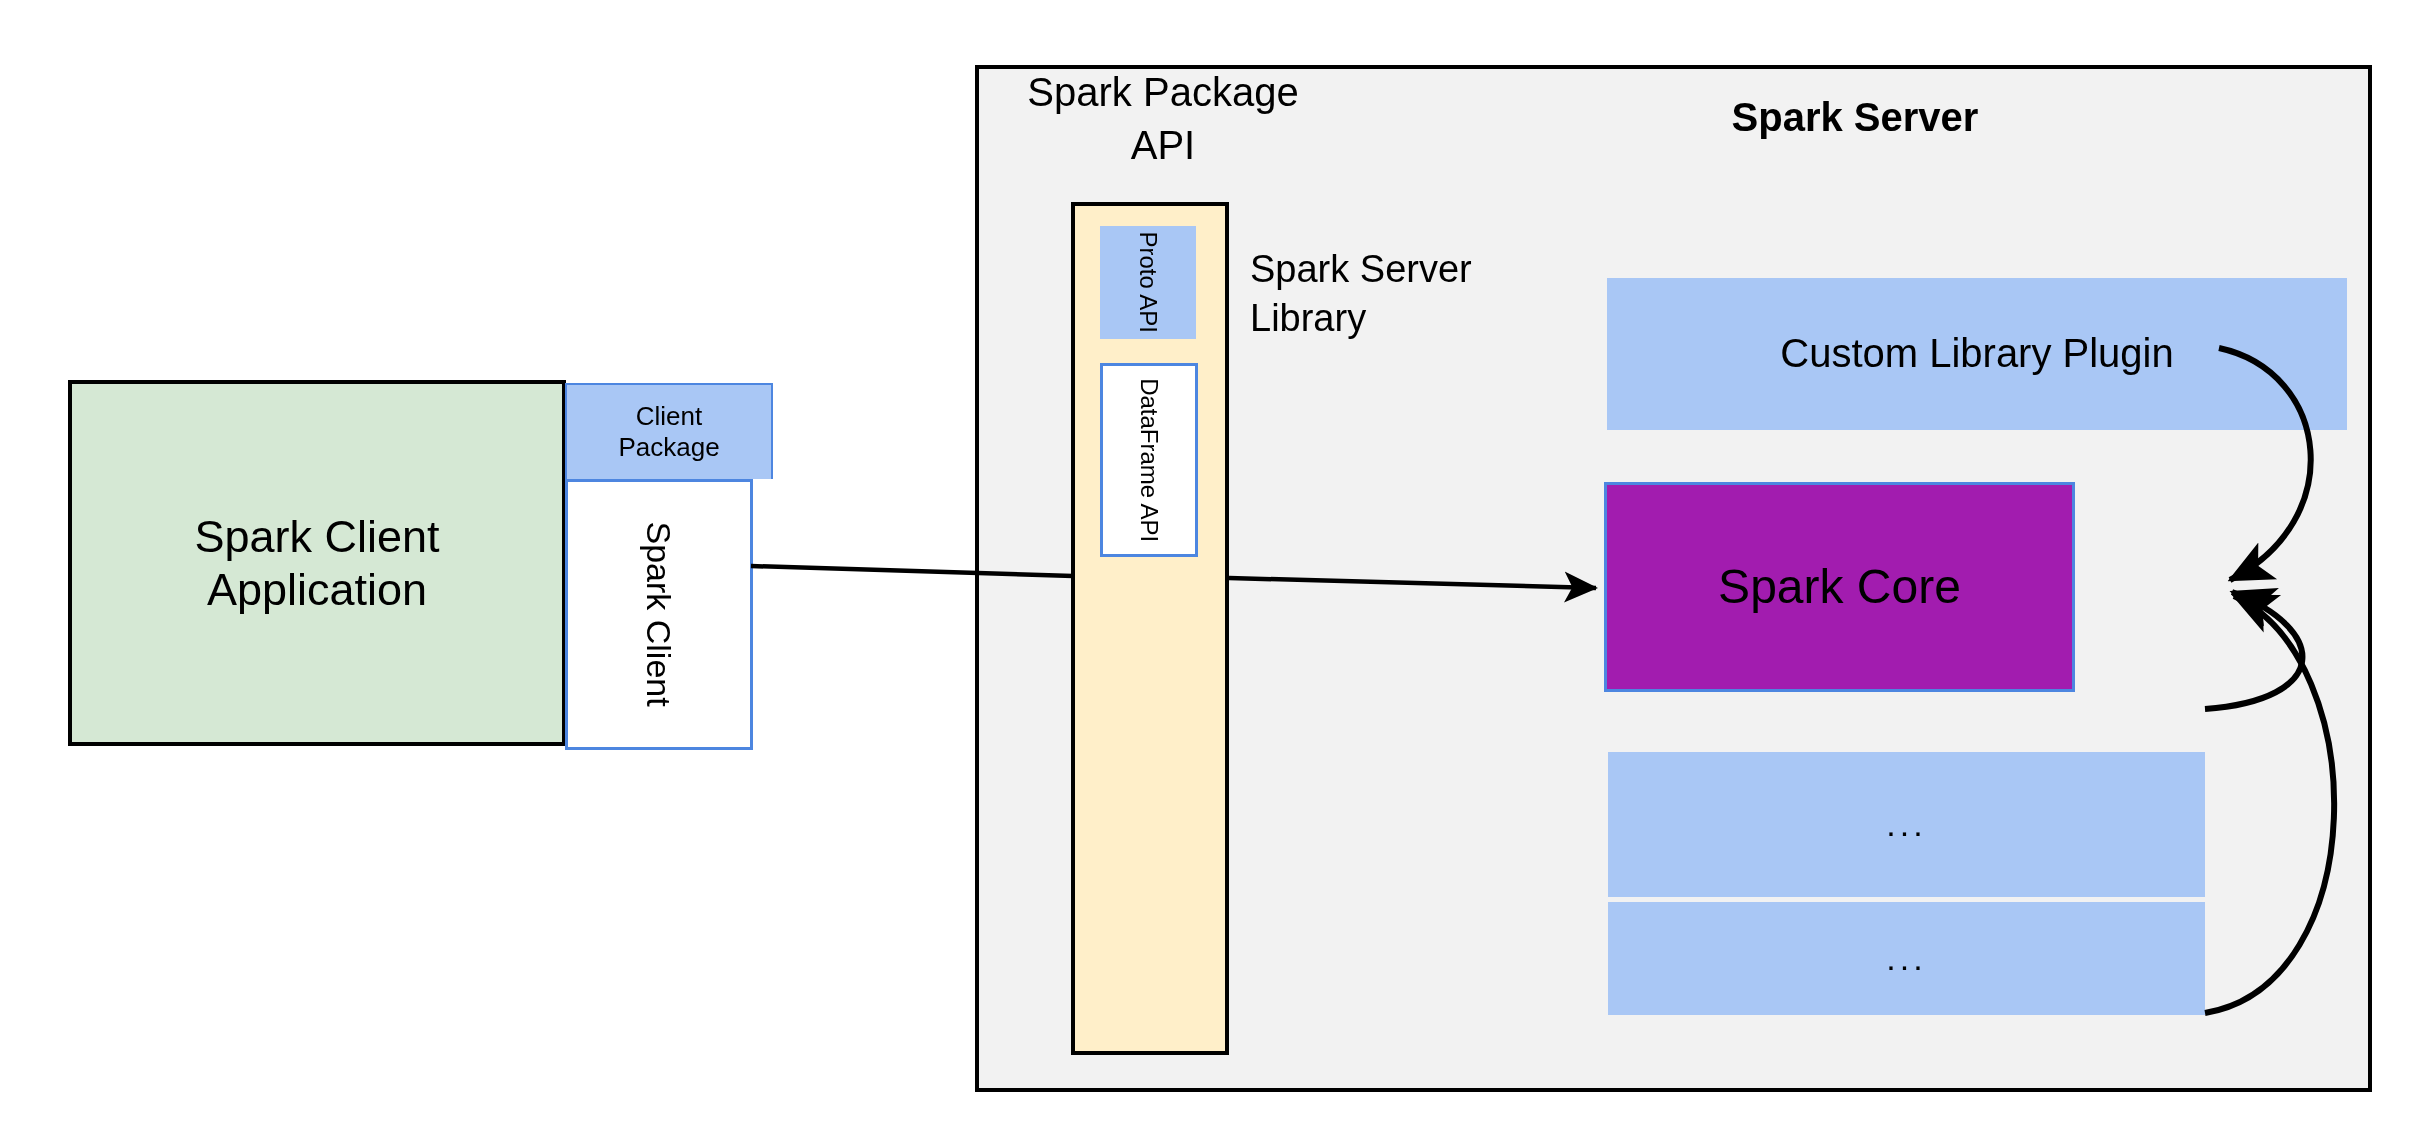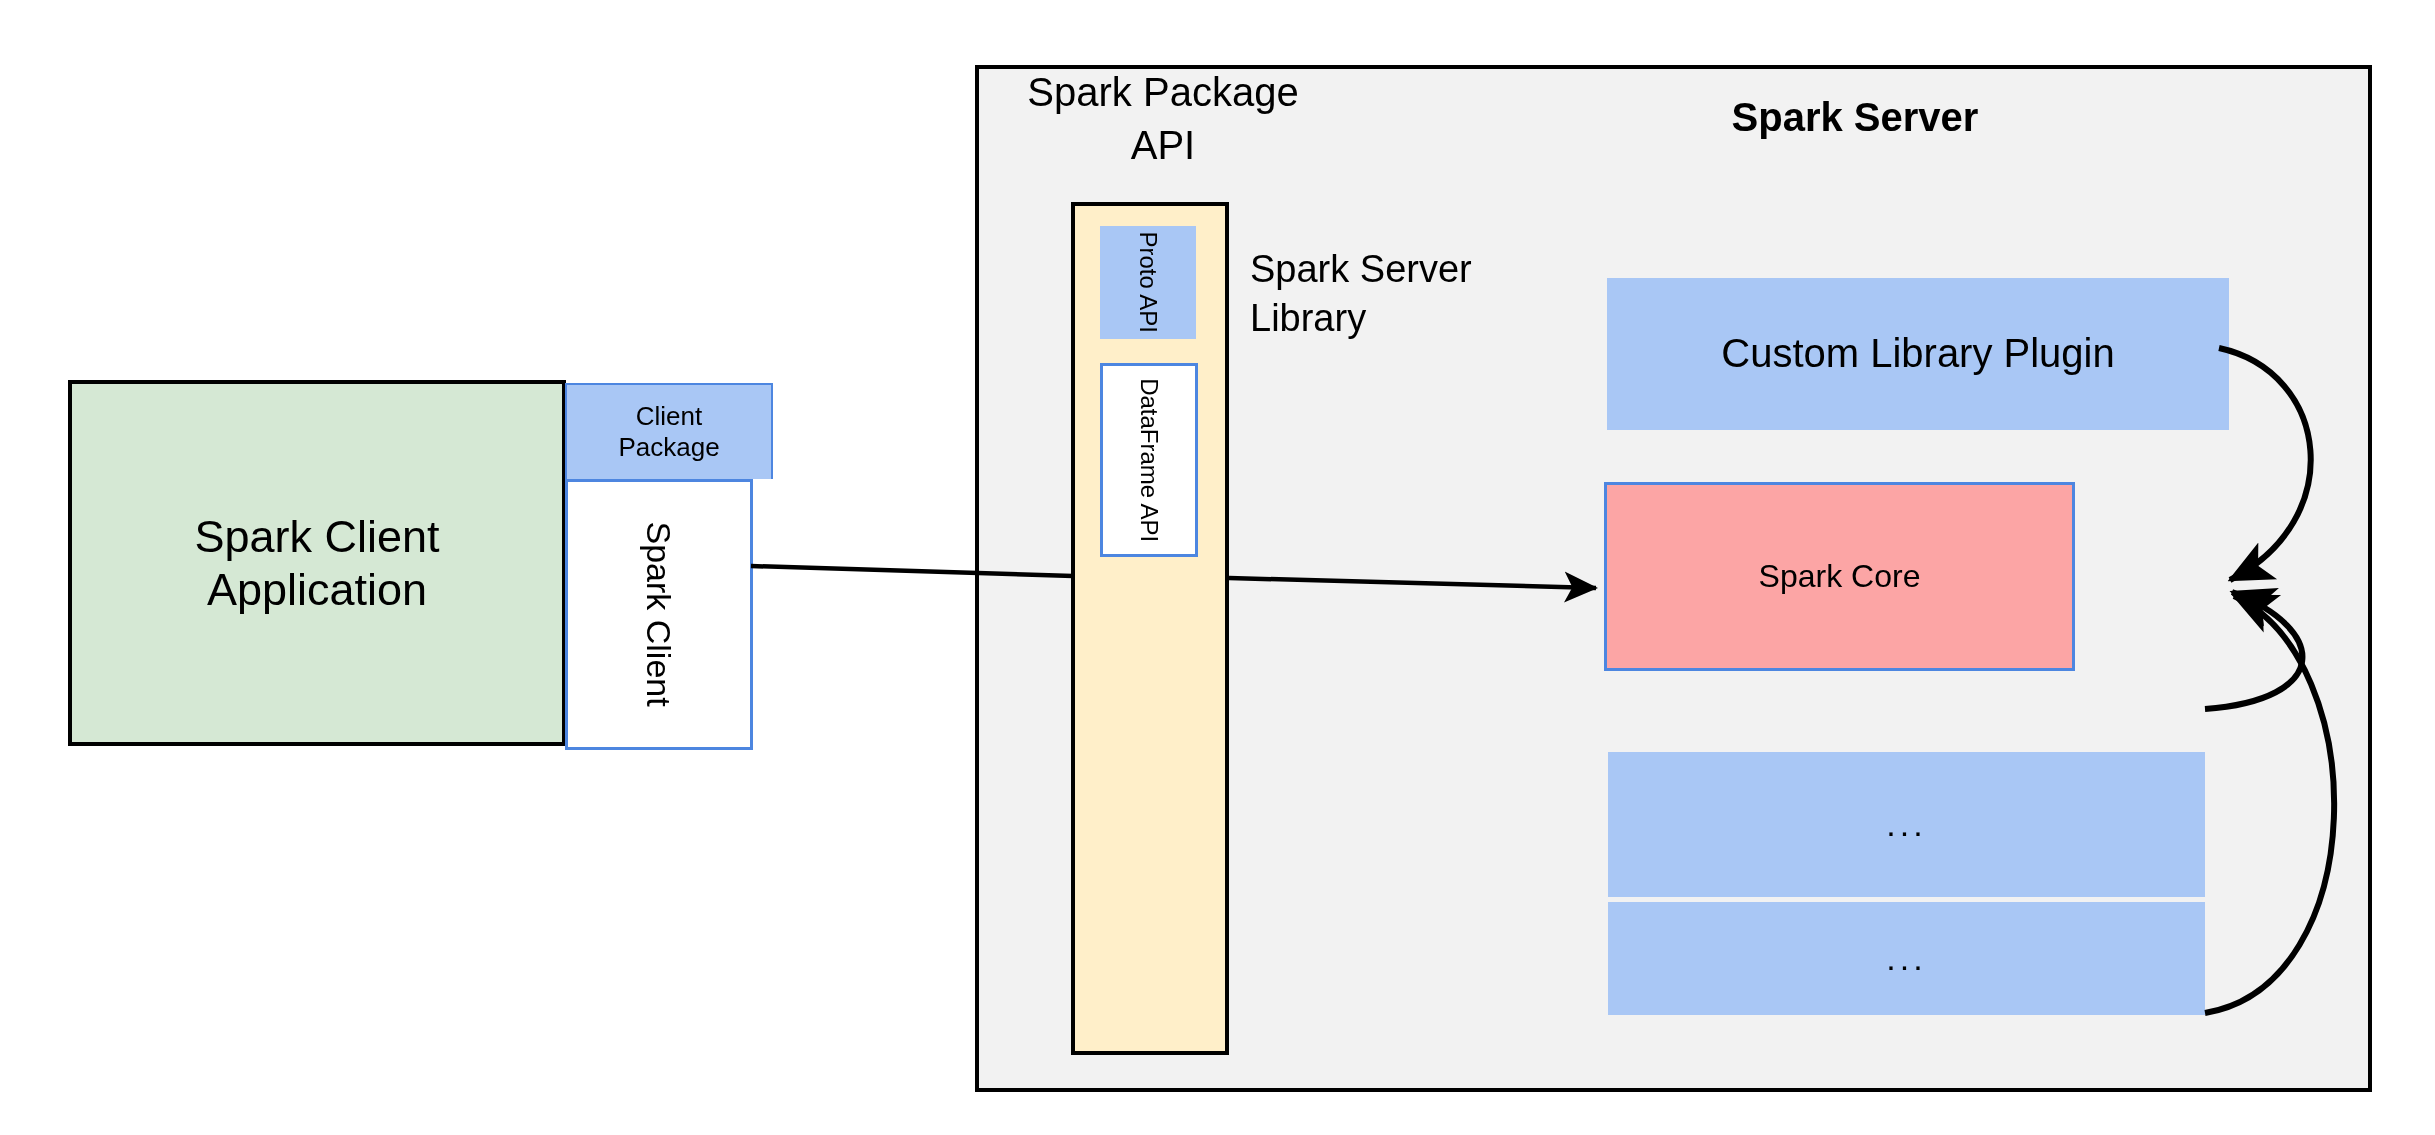--- a/index.html
+++ b/index.html
@@ -141,7 +141,7 @@
   
   #custom-library-plugin-box {
     left: 1607px; top: 278px;
-    width: 622px; height: 152px;
+    width: 740px; height: 152px;
     background: #A9C7F5;
     font-size: 40px;
     z-index: 3;

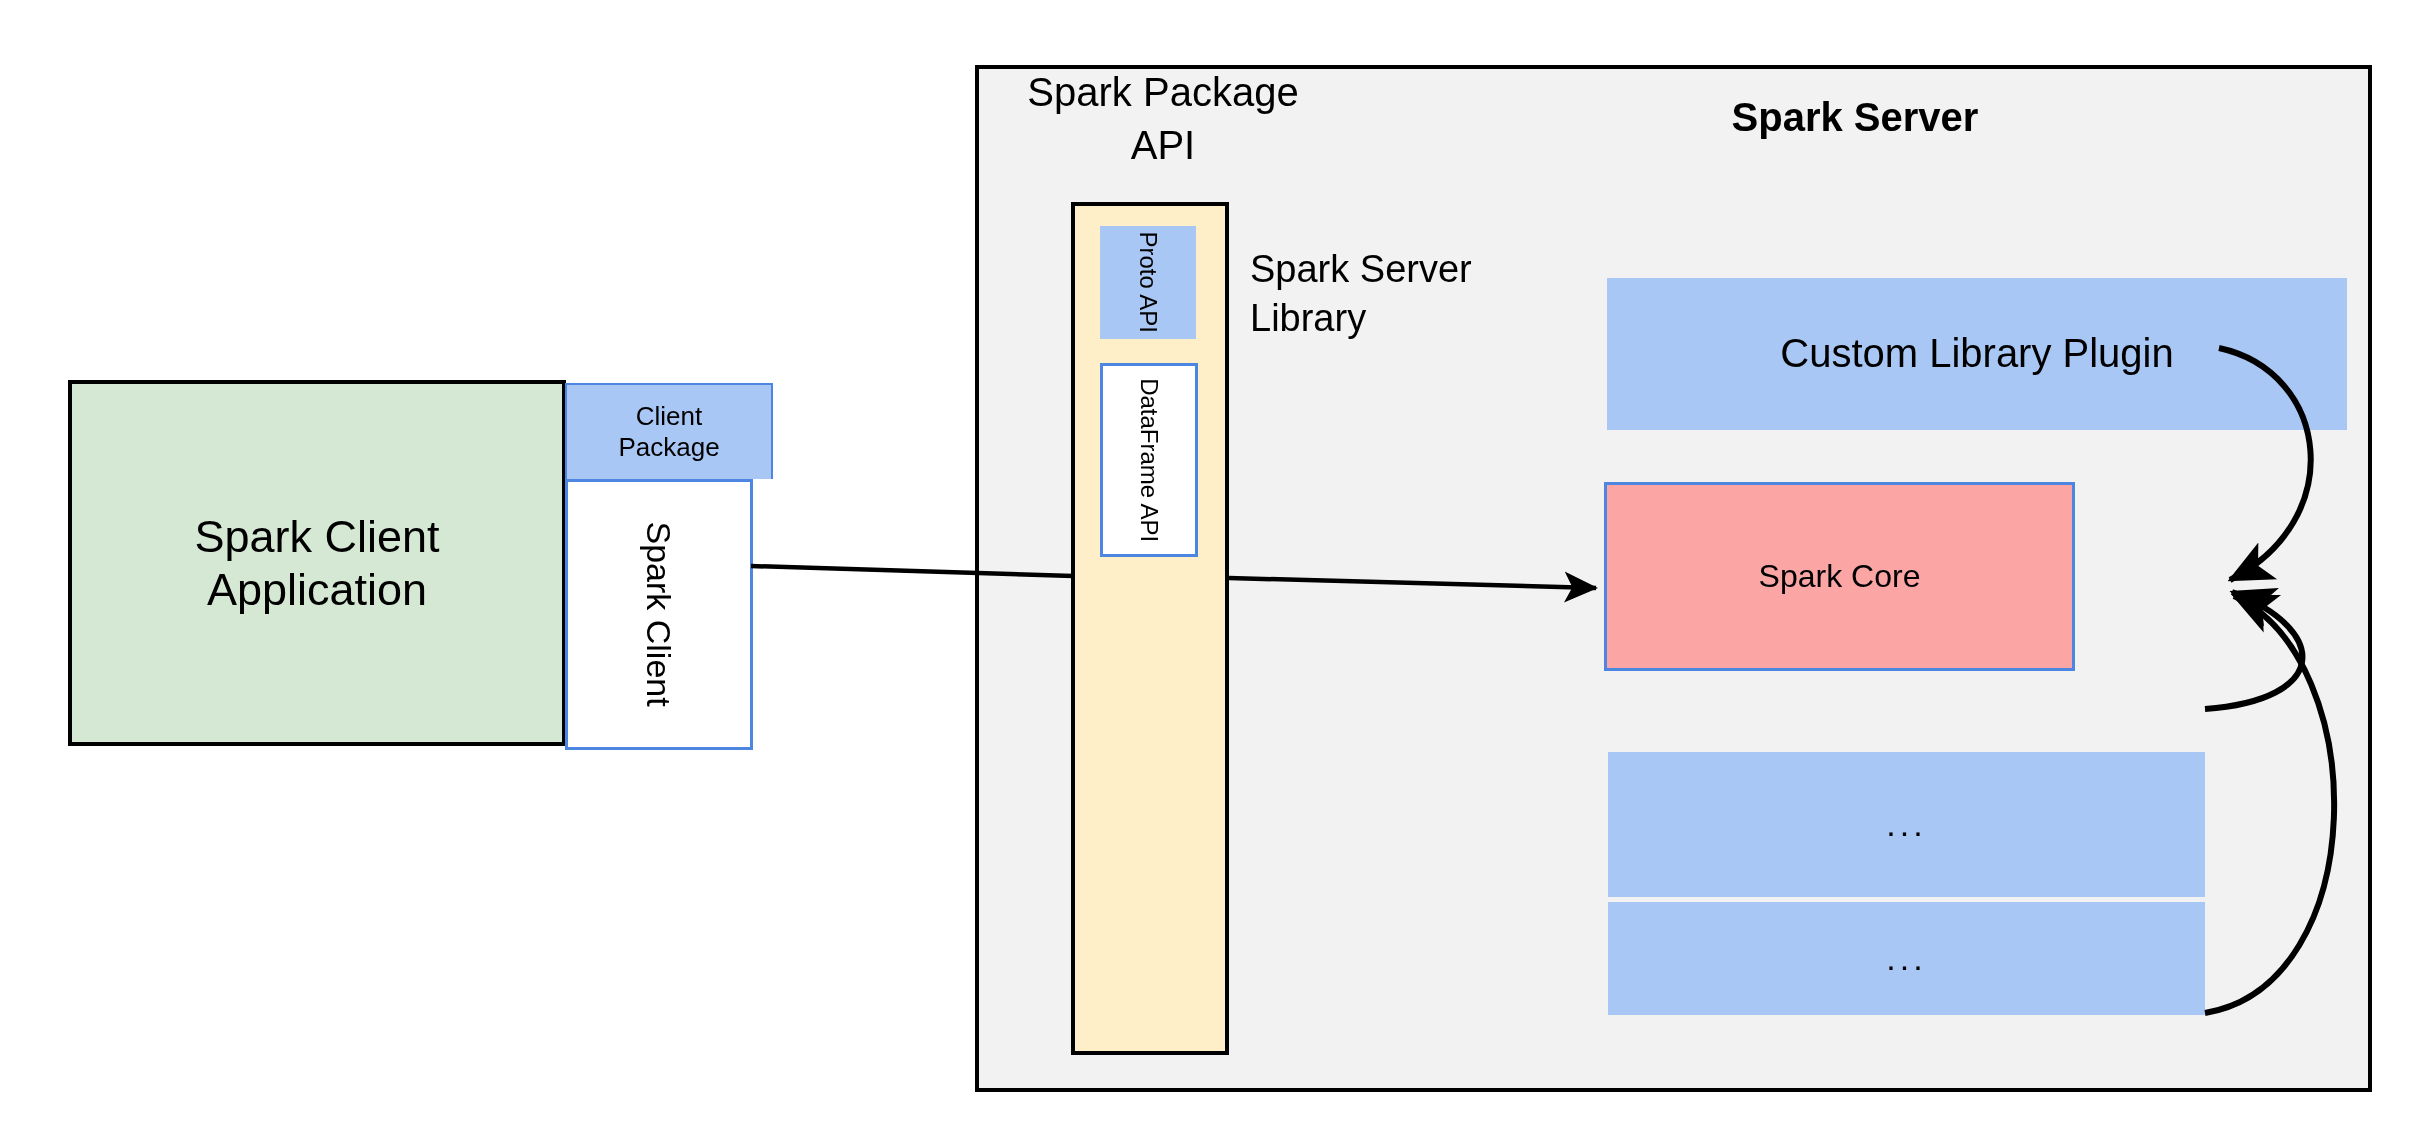--- a/index.html
+++ b/index.html
@@ -149,10 +149,10 @@
 
   #spark-core-box {
     left: 1604px; top: 482px;
-    width: 471px; height: 189px;
-    background: #fca5a5;
+    width: 471px; height: 210px;
+    background: #a21caf;
     border: 3px solid #4D86E0;
-    font-size: 32px;
+    font-size: 48px;
     z-index: 3;
   }
 

